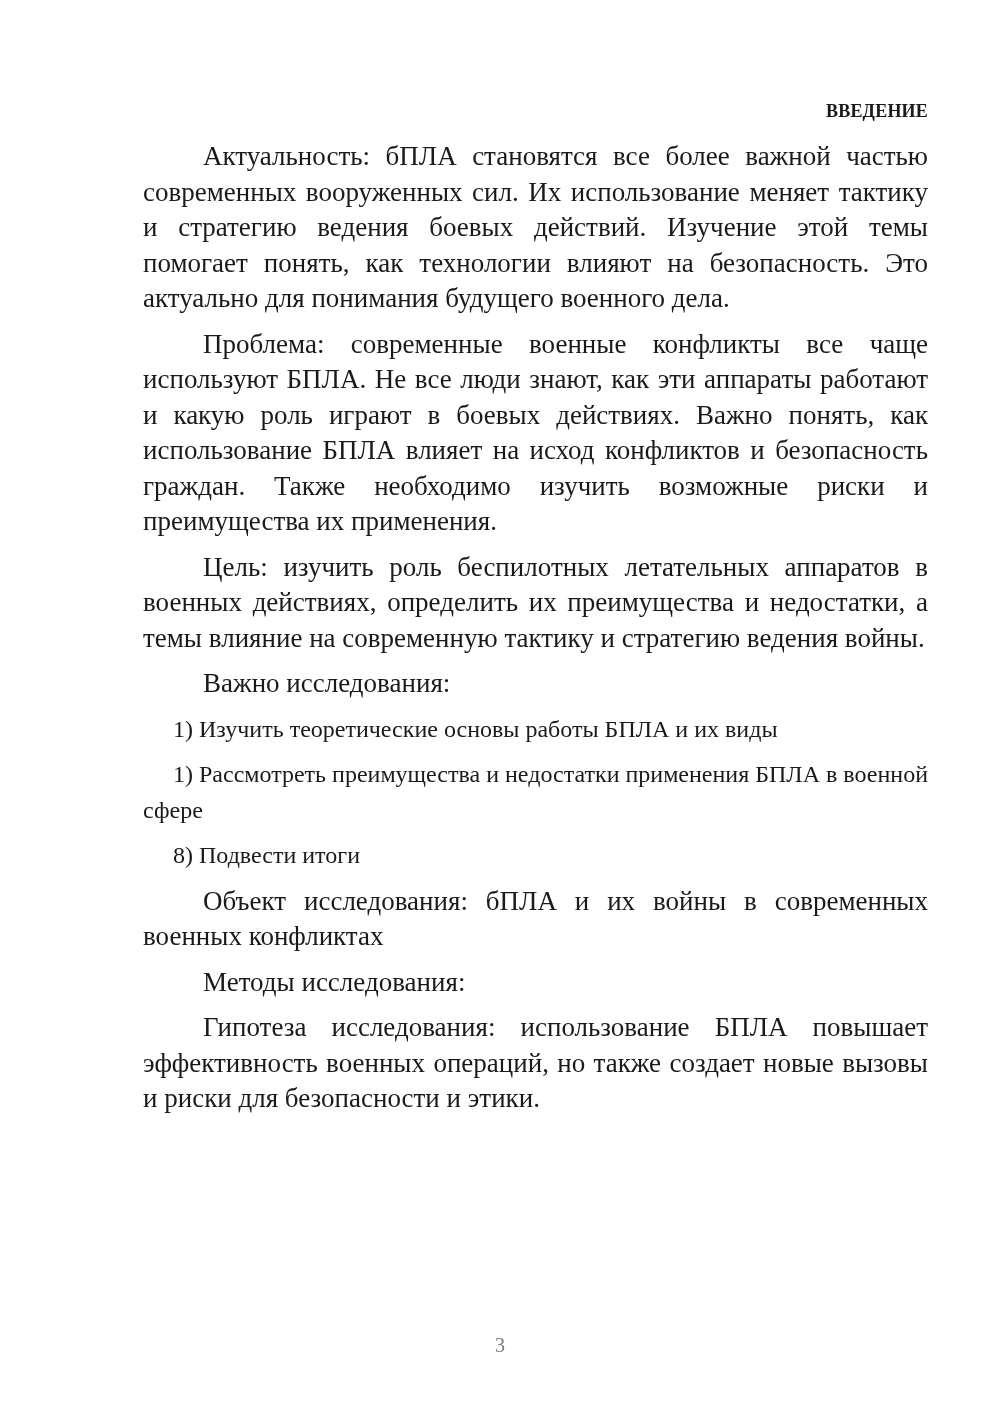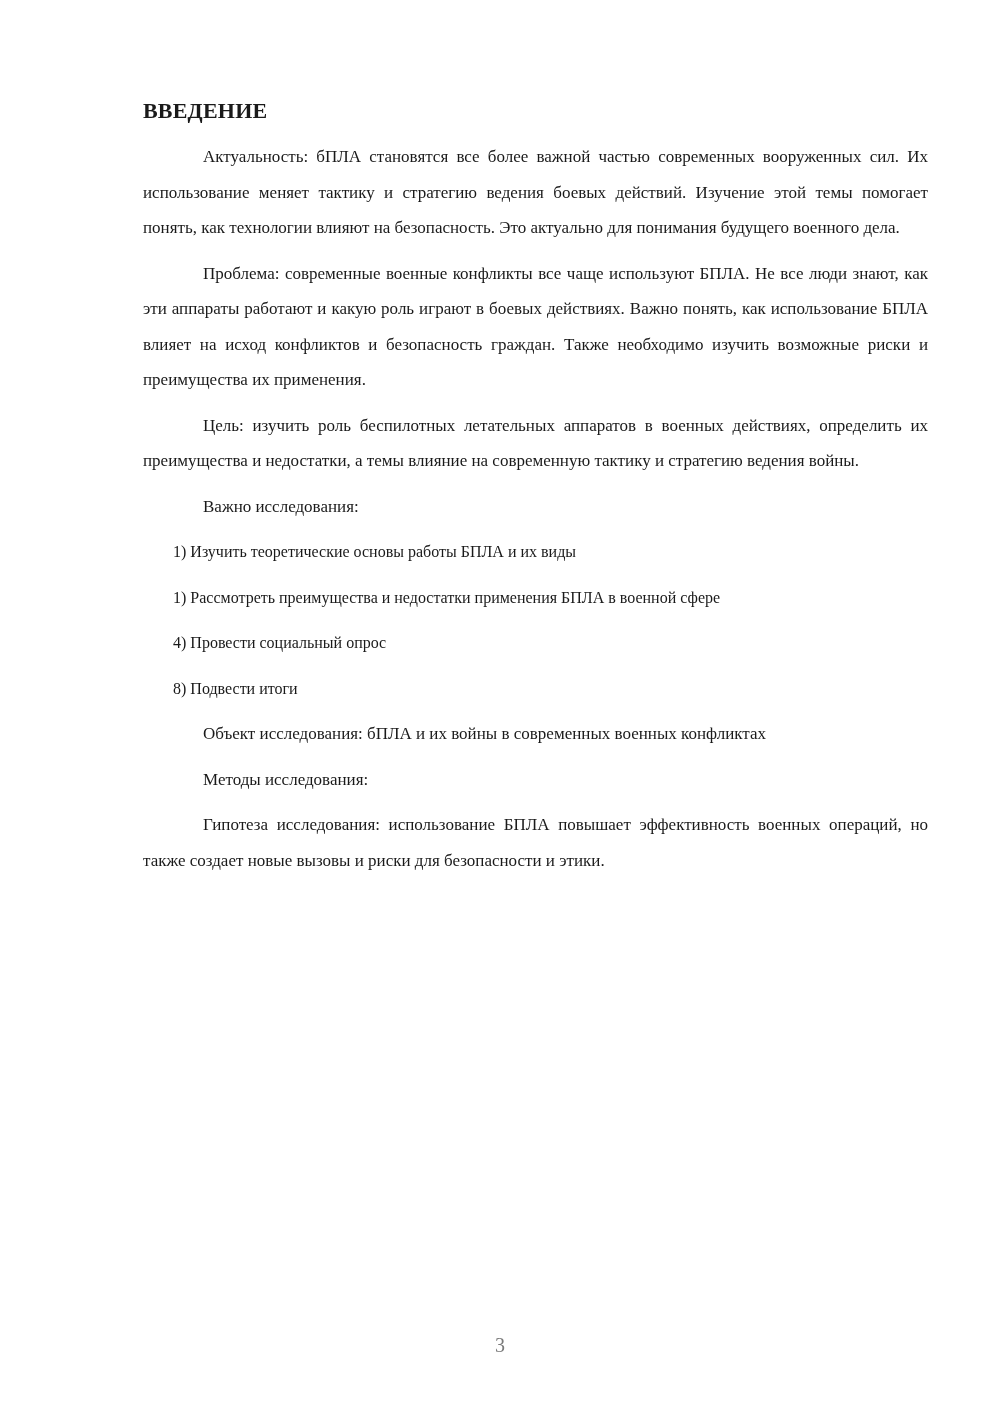--- a/index.html
+++ b/index.html
@@ -22,9 +22,9 @@
       width: 785px;
     }
     .title {
-      text-align: left;
+      text-align: right;
       font-weight: bold;
-      font-size: 22px;
+      font-size: 18px;
       line-height: 30px;
       margin: 0 0 13px 0;
       letter-spacing: 0.2px;

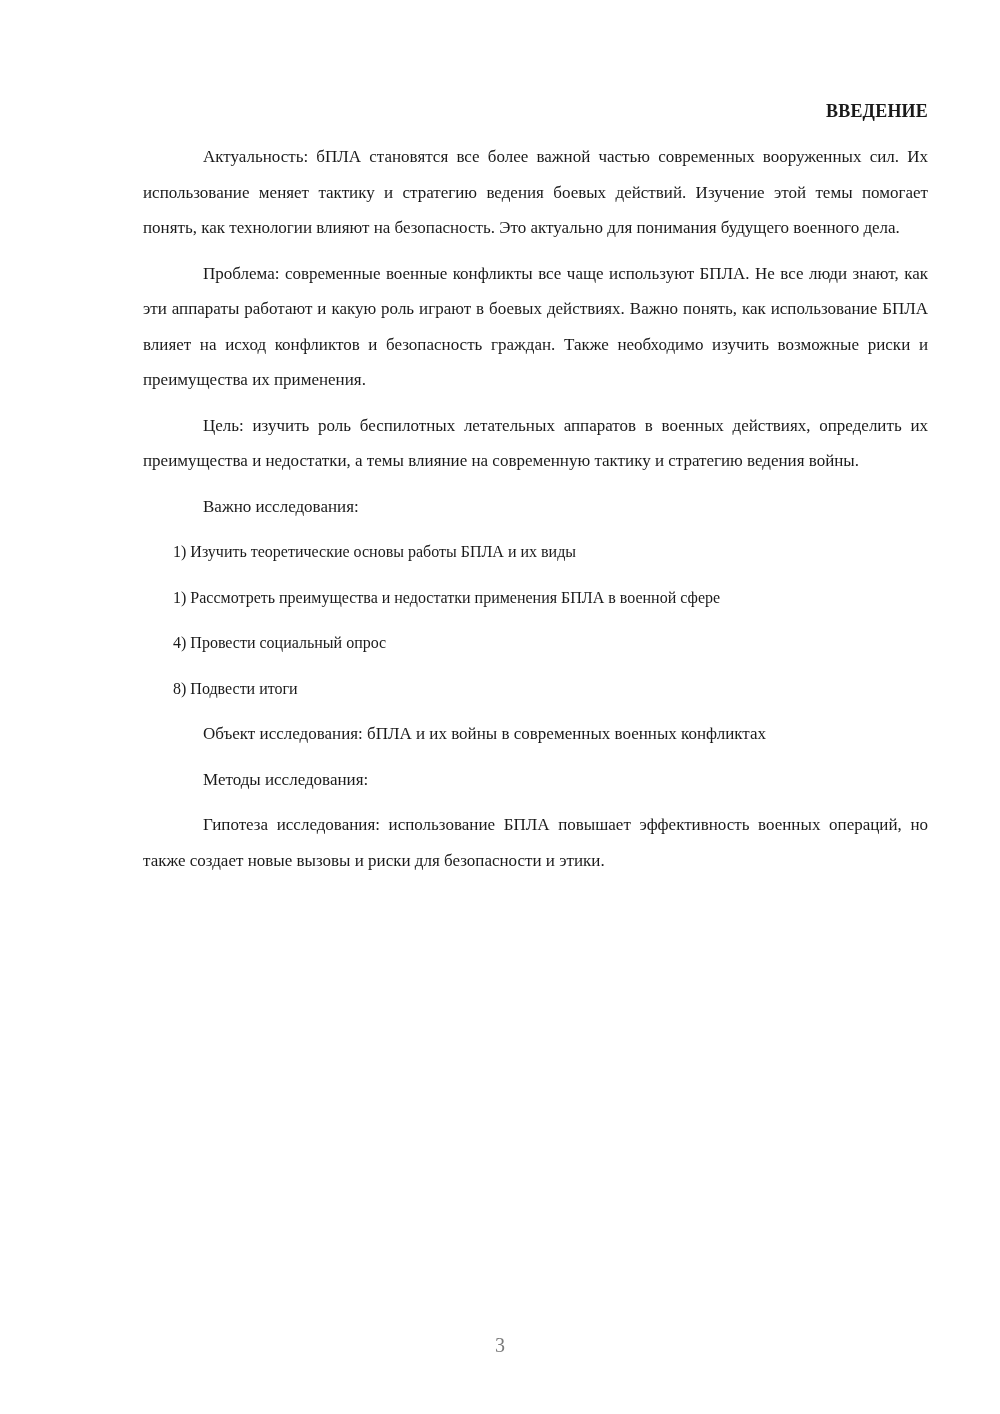--- a/index.html
+++ b/index.html
@@ -30,7 +30,7 @@
       letter-spacing: 0.2px;
     }
     .para {
-      font-size: 17px;
+      font-size: 27px;
       line-height: 35.5px;
       text-align: justify;
       text-indent: 60px;

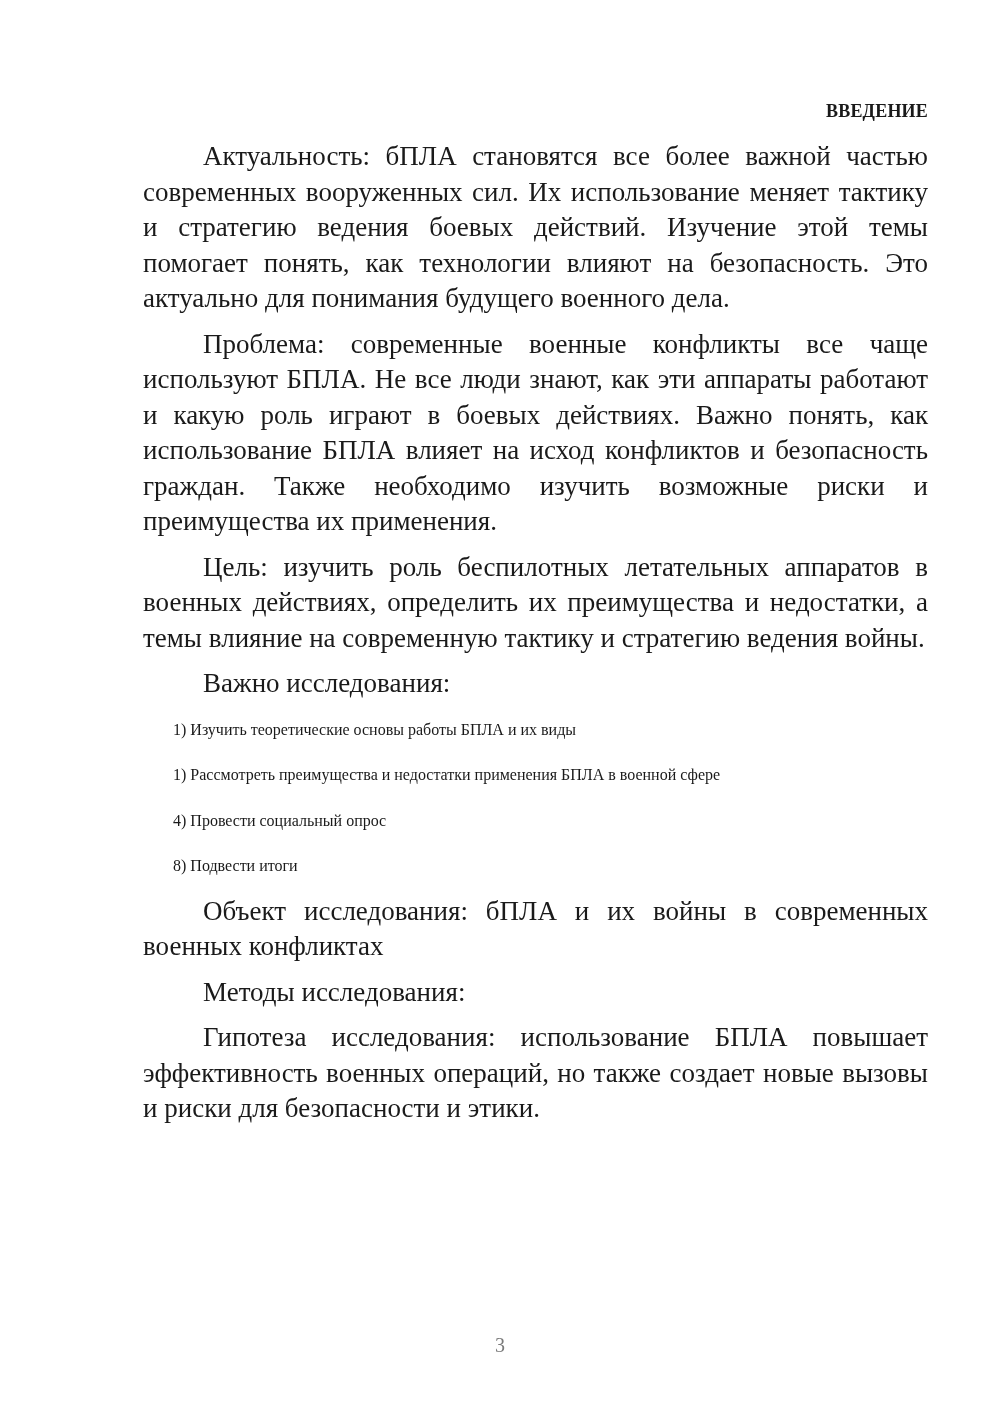--- a/index.html
+++ b/index.html
@@ -37,7 +37,7 @@
       margin: 0 0 10px 0;
     }
     .task {
-      font-size: 16px;
+      font-size: 24px;
       line-height: 35.5px;
       text-align: justify;
       text-indent: 30px;

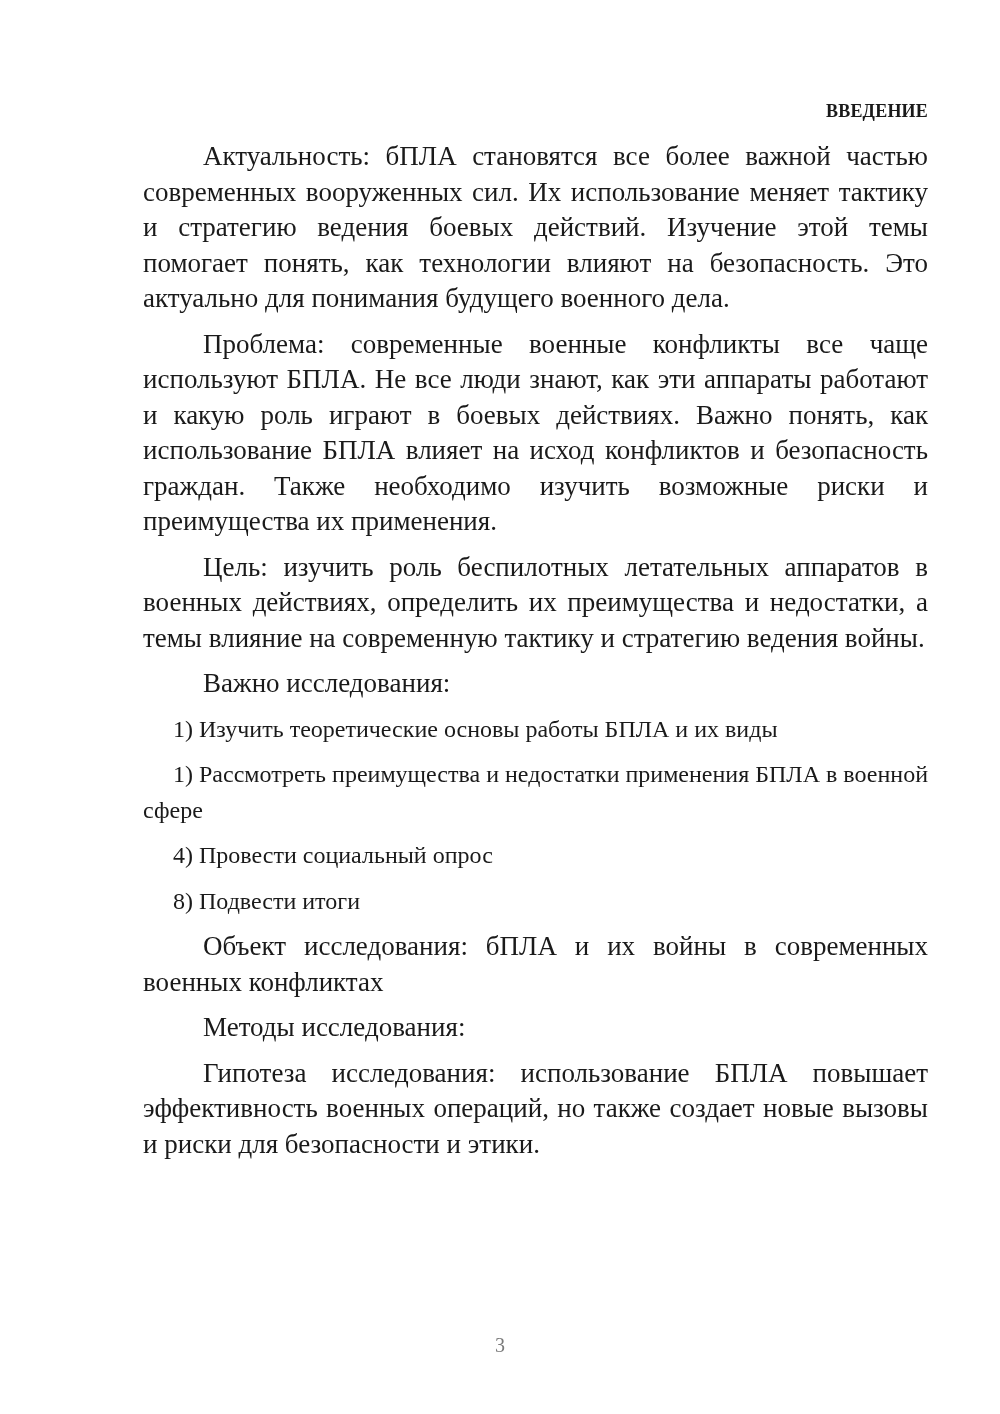--- a/index.html
+++ b/index.html
@@ -68,7 +68,6 @@
   <div>
     <p class="task">1) Изучить теоретические основы работы БПЛА и их виды</p>
     <p class="task">1) Рассмотреть преимущества и недостатки применения БПЛА в военной сфере</p>
-    <p class="task">4) Провести социальный опрос</p>
     <p class="task">8) Подвести итоги</p>
   </div>
 

